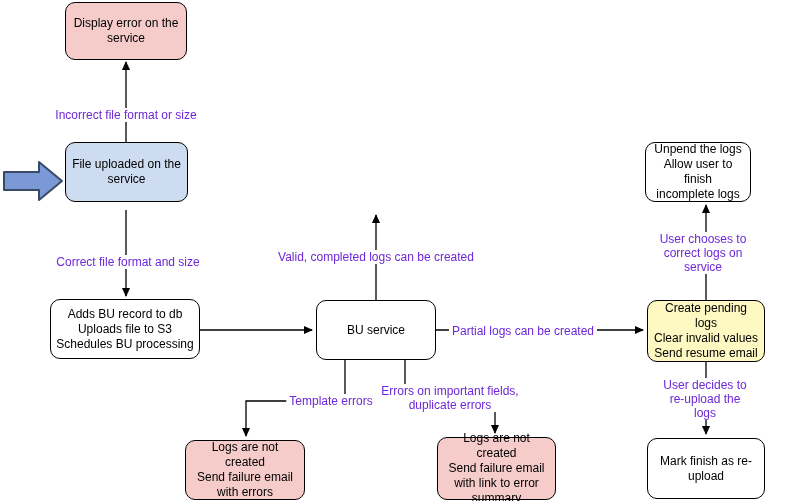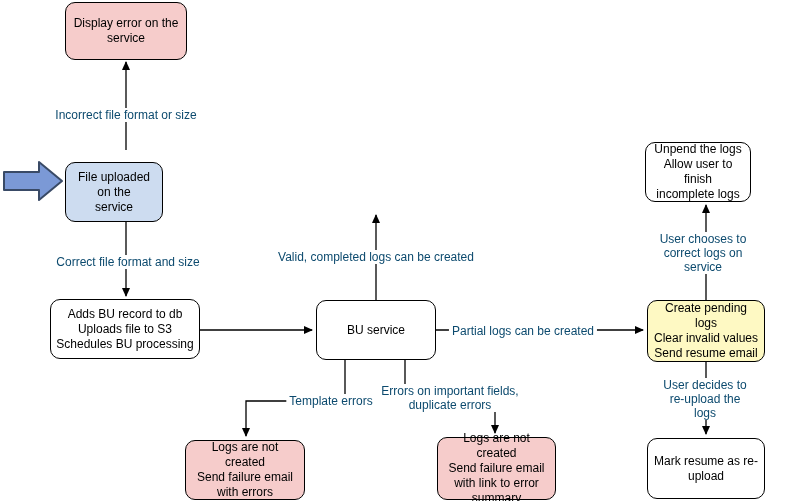--- a/index.html
+++ b/index.html
@@ -32,7 +32,7 @@
     background:#ffffff;
     font-size:12px;
     line-height:14px;
-    color:#0c4a6e;
+    color:#6d28d9;
     text-align:center;
     white-space:pre-line;
     padding:0 3px;

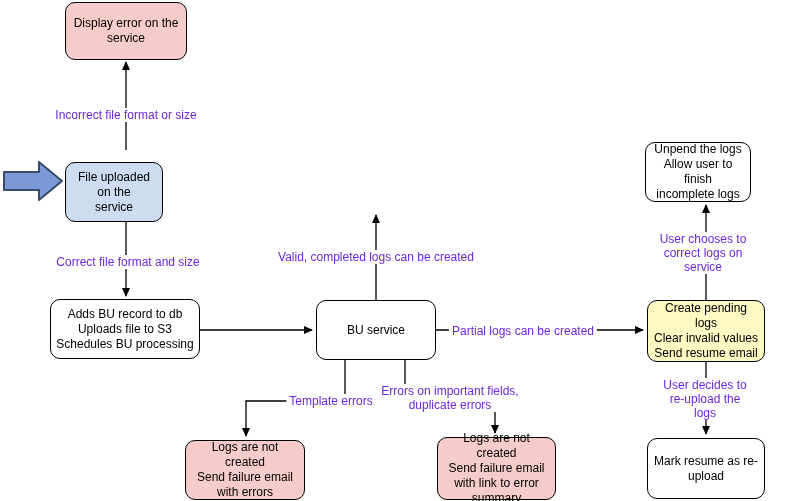--- a/index.html
+++ b/index.html
@@ -43,7 +43,7 @@
   }
   
   #n-display-error   {left:65px;  top:2px;   width:122px; height:58px;}
-  #n-file-uploaded   {left:65px;  top:162px; width:98px; height:60px;}
+  #n-file-uploaded   {left:65px;  top:142px; width:123px; height:60px;}
   #n-adds-bu         {left:50px;  top:299px; width:150px; height:60px;}
   #n-success         {left:316px; top:147px; width:120px; height:64px;}
   #n-bu-service      {left:316px; top:300px; width:120px; height:60px;}

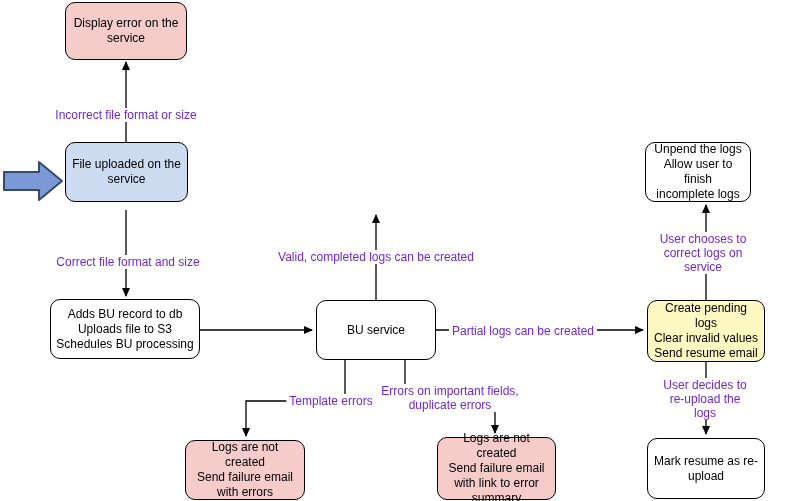--- a/index.html
+++ b/index.html
@@ -108,7 +108,7 @@
 Clear invalid values
 Send resume email</div>
 
-  <div class="node" id="n-mark-reupload" style="background-color: rgb(255, 255, 255);">Mark resume as re-
+  <div class="node" id="n-mark-reupload" style="background-color: rgb(255, 255, 255);">Mark finish as re-
 upload</div>
 
   <div class="node" id="n-fail-template" style="background-color: rgb(246, 204, 203);">Logs are not created

